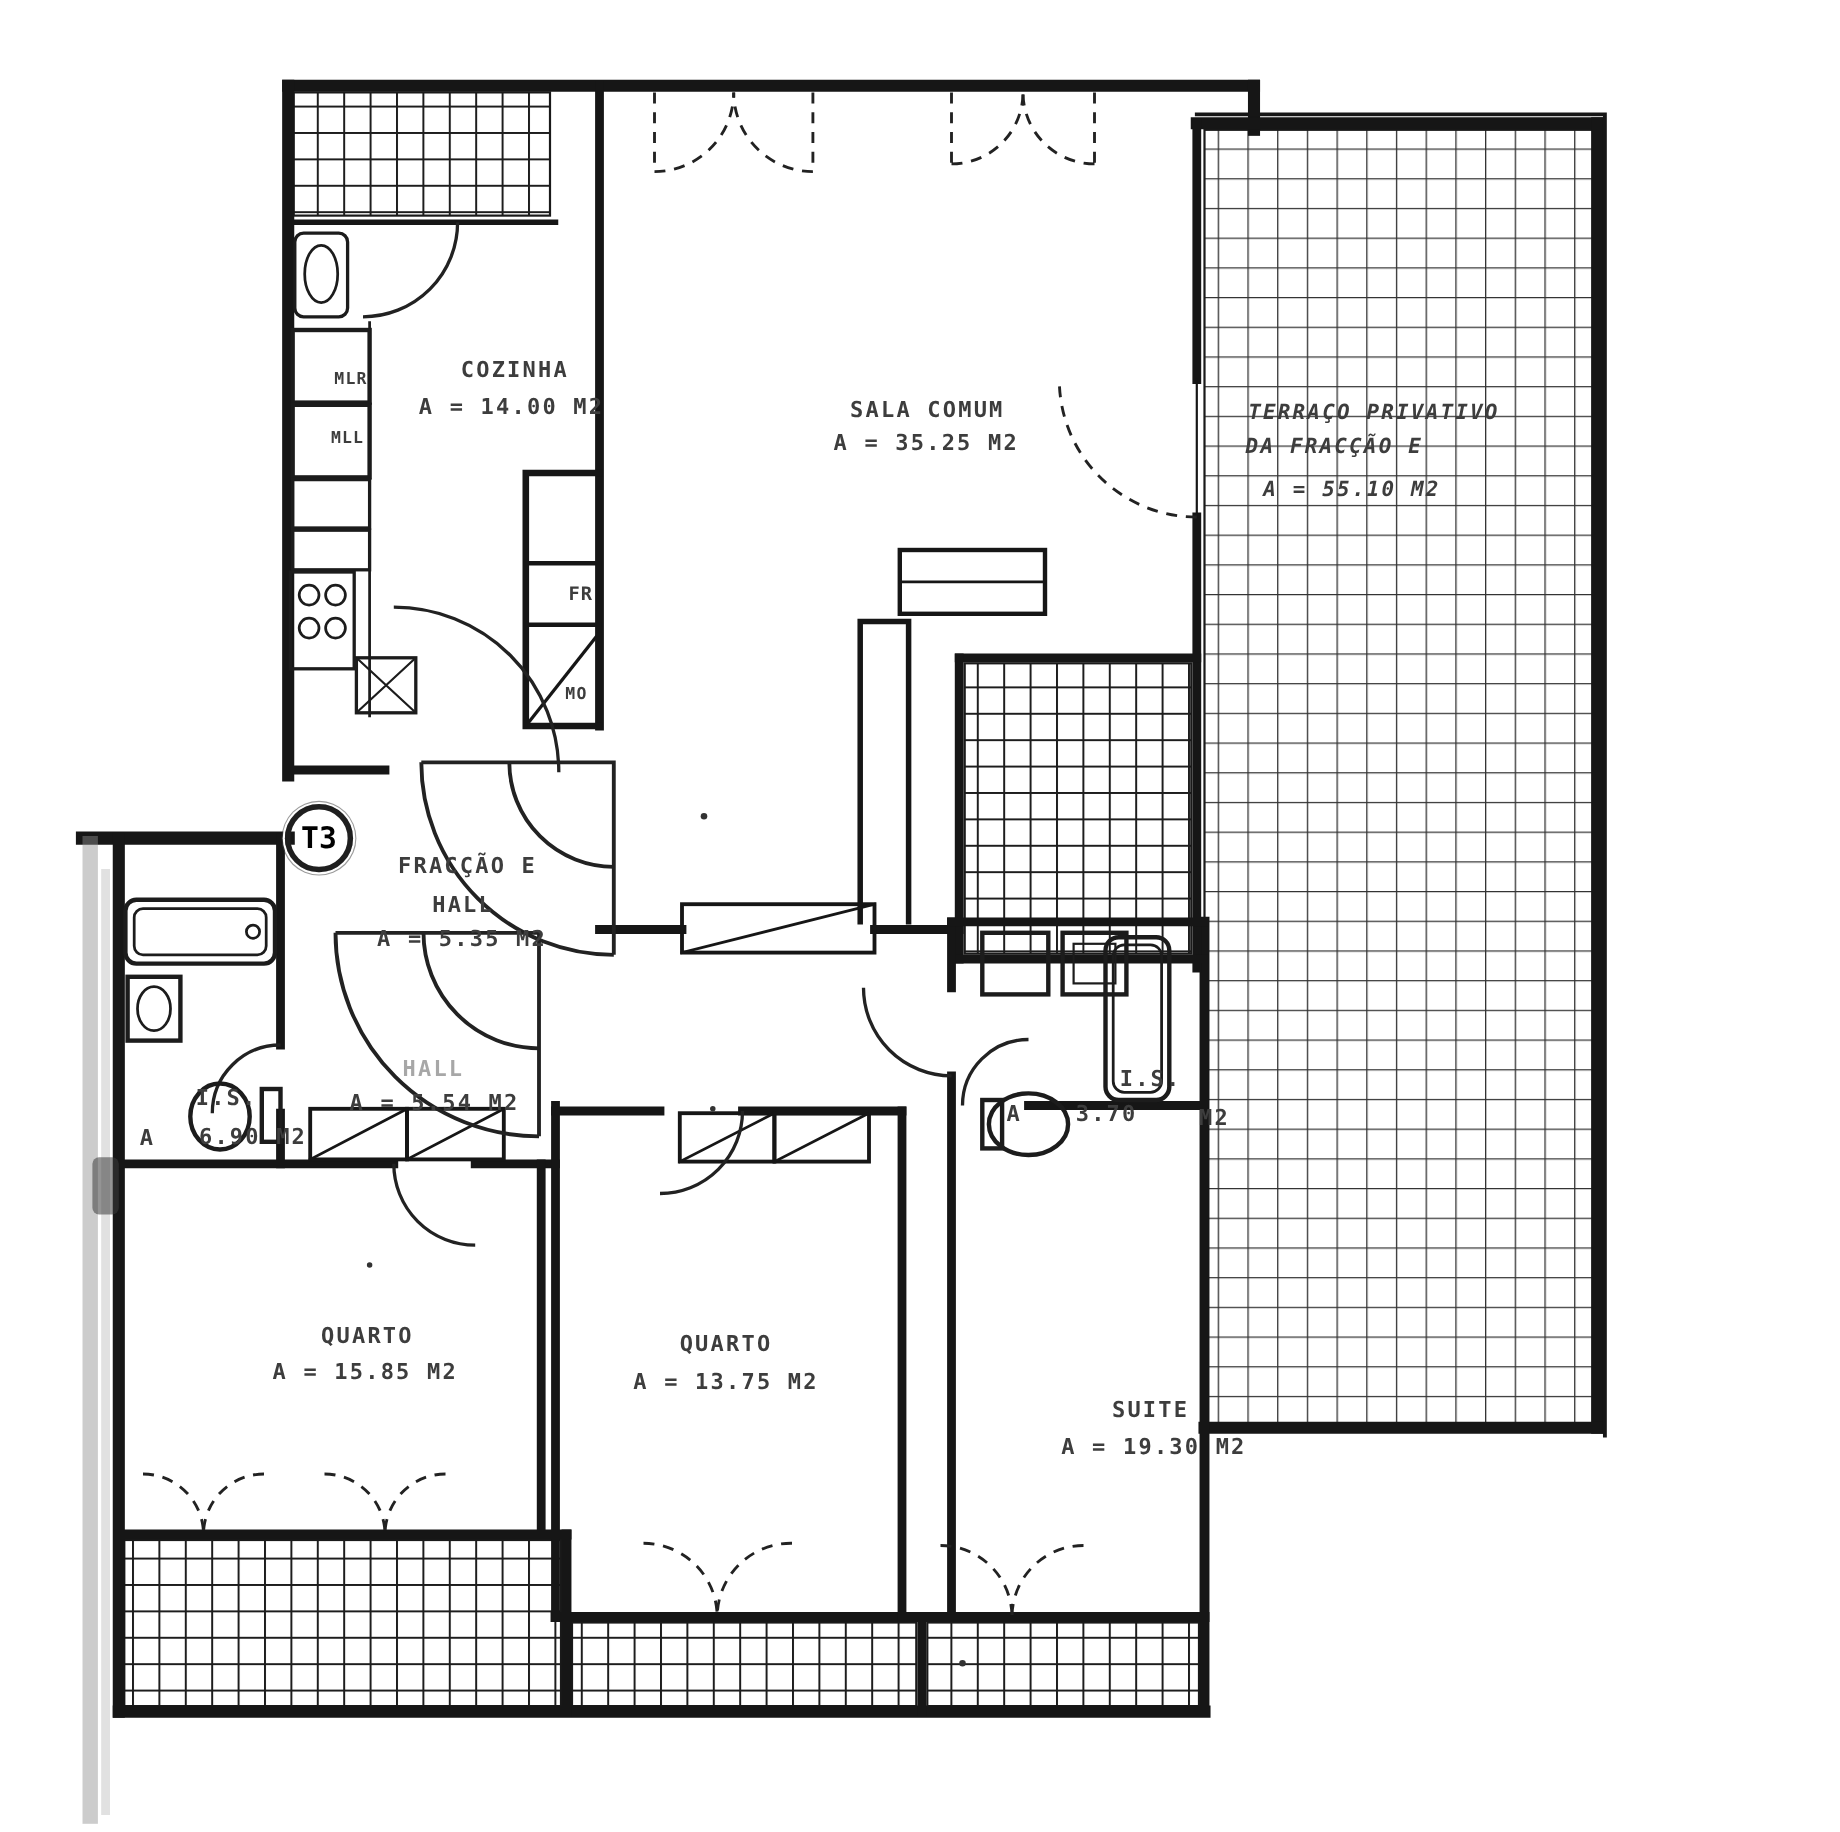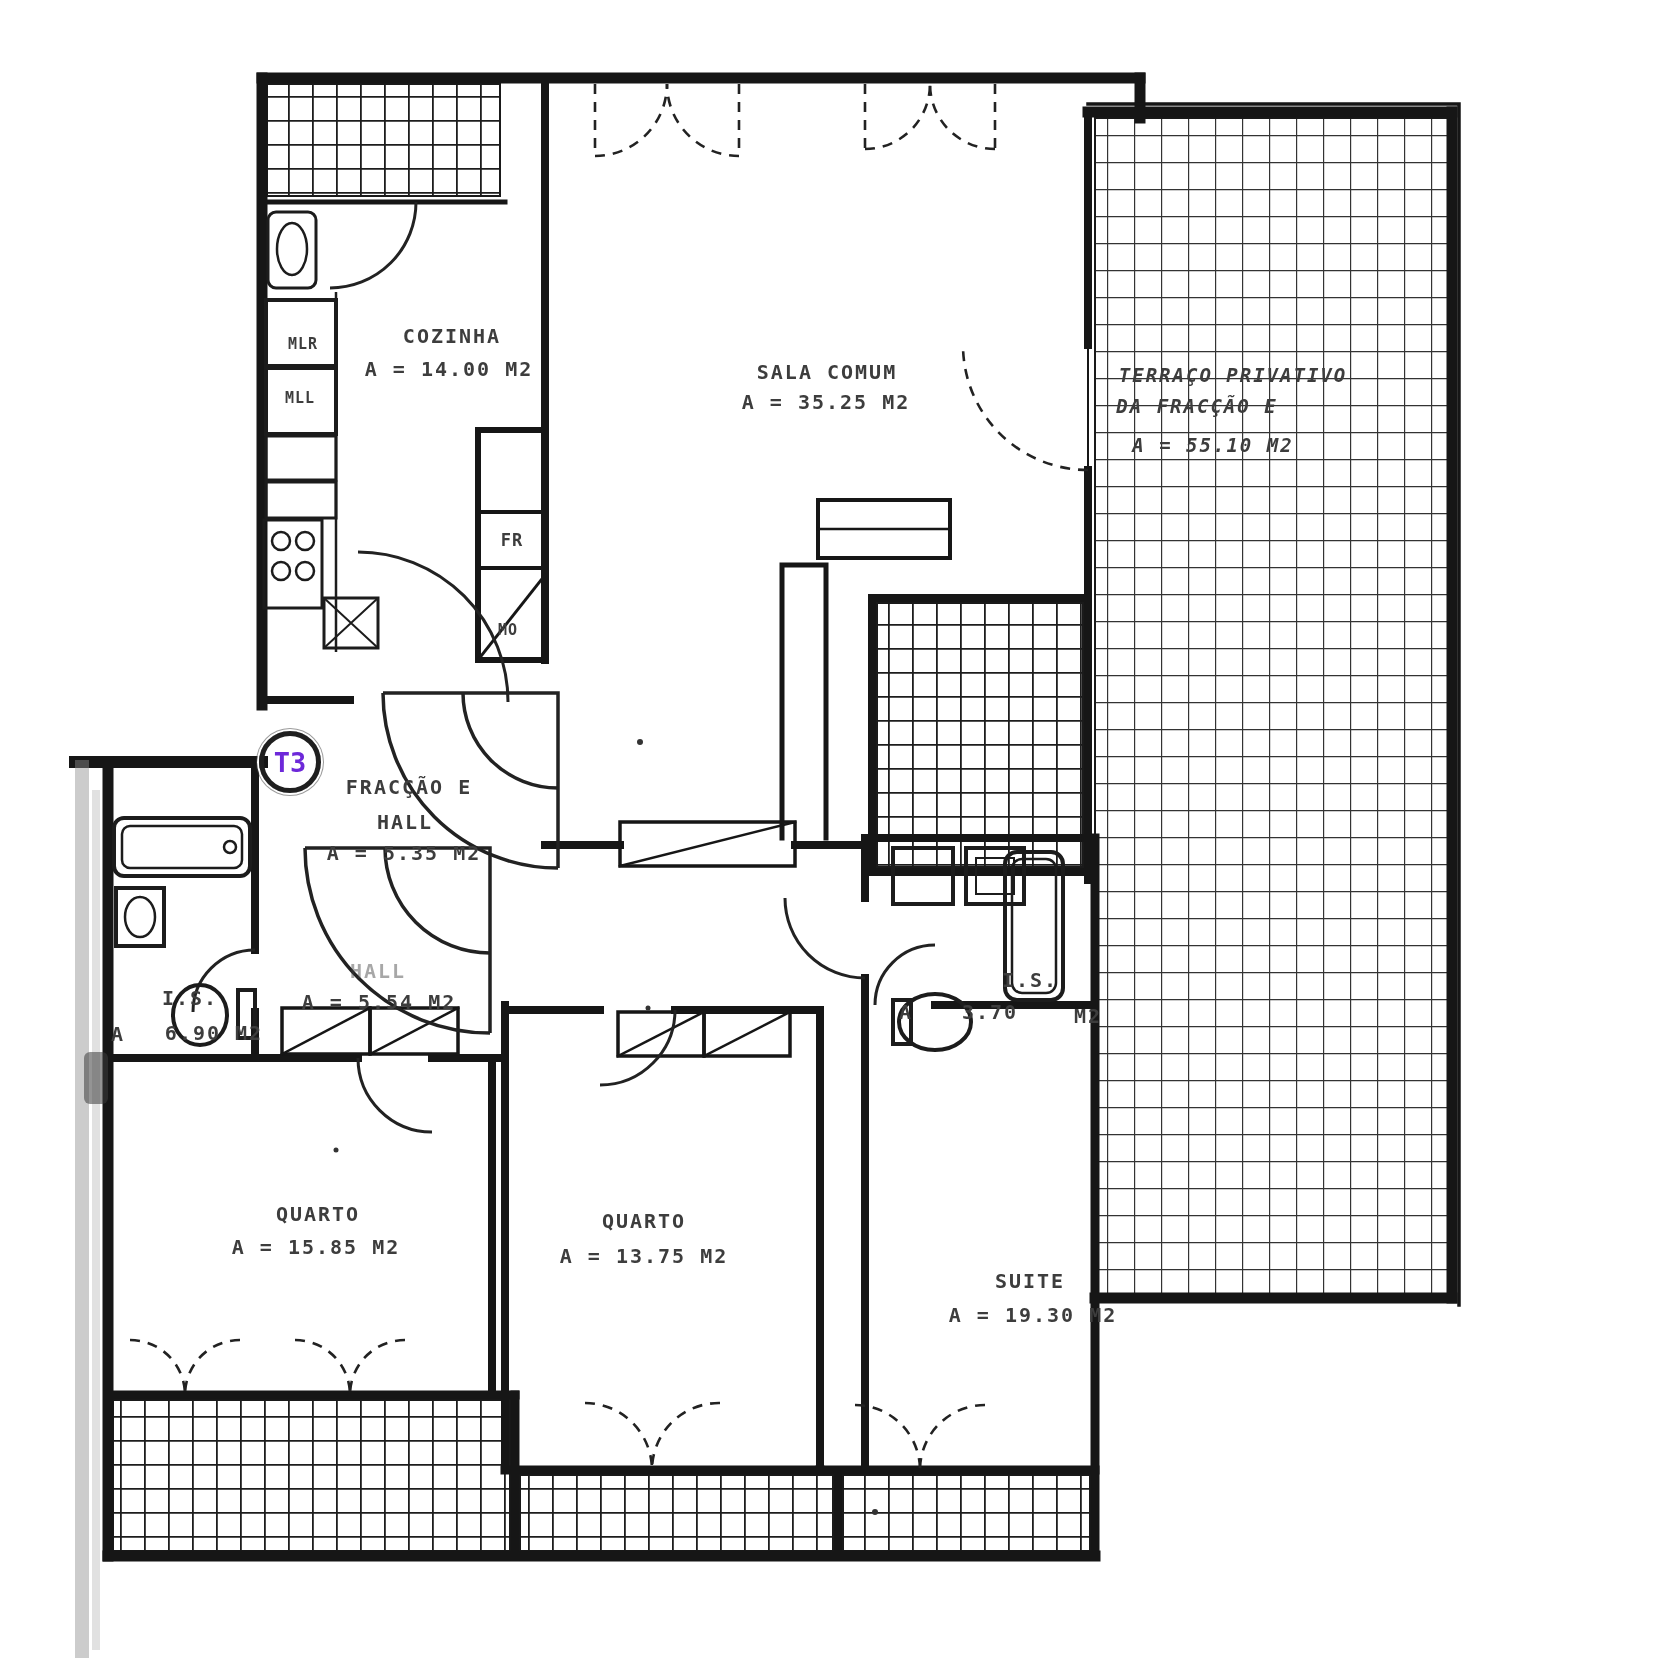--- a/index.html
+++ b/index.html
@@ -8,7 +8,7 @@
   .plan svg{position:absolute;left:0;top:0;}
   .lbl{position:absolute;transform:translate(-50%,-50%);
        font:700 20px "DejaVu Sans Mono", monospace;
-       letter-spacing:2px;color:#3d3d3d;white-space:nowrap;}
+       letter-spacing:2px;color:#3d3d3d;white-space:nowrap;margin-left:16px;}
   .lbl.sm{font-size:15px;letter-spacing:1px;}
   .lbl.md{font-size:17px;letter-spacing:1px;}
   .lbl.t19{font-size:19px;font-style:italic;}

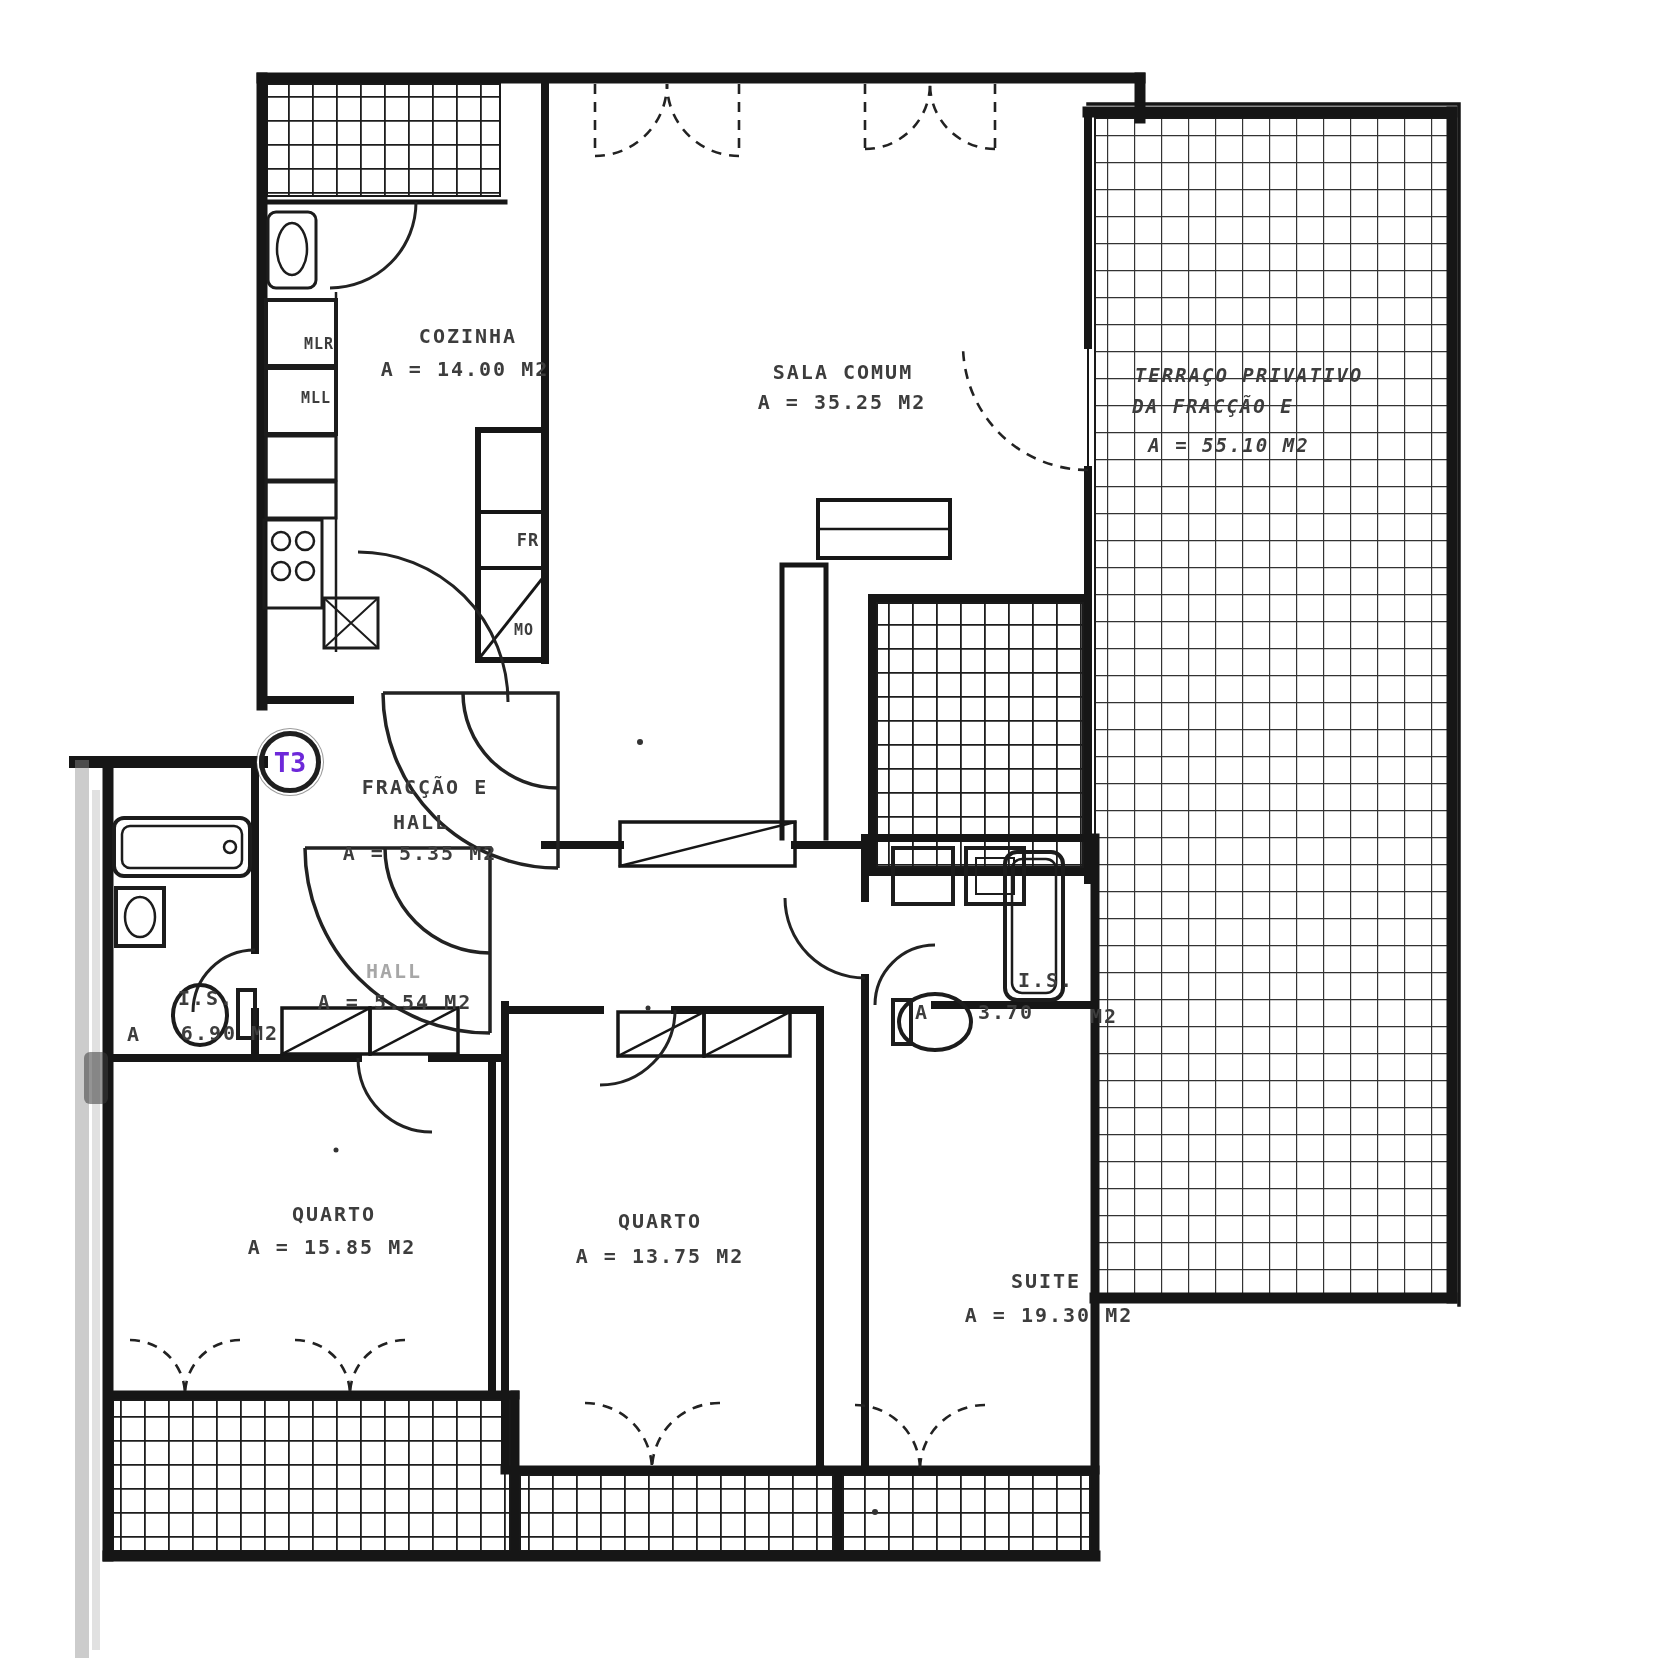--- a/index.html
+++ b/index.html
@@ -34,7 +34,7 @@
       width:52px;height:52px;border:5px solid #1f1f1f;border-radius:50%;
       display:flex;align-items:center;justify-content:center;
       box-shadow:0 0 0 2px #fff, 0 0 0 3px #44444488;}
-  .t3 span{font:700 27px "DejaVu Sans Mono", monospace;color:#6d28d9;letter-spacing:0;}
+  .t3 span{font:700 27px "DejaVu Sans Mono", monospace;color:#000000;letter-spacing:0;}
 </style>
 </head>
 <body>

